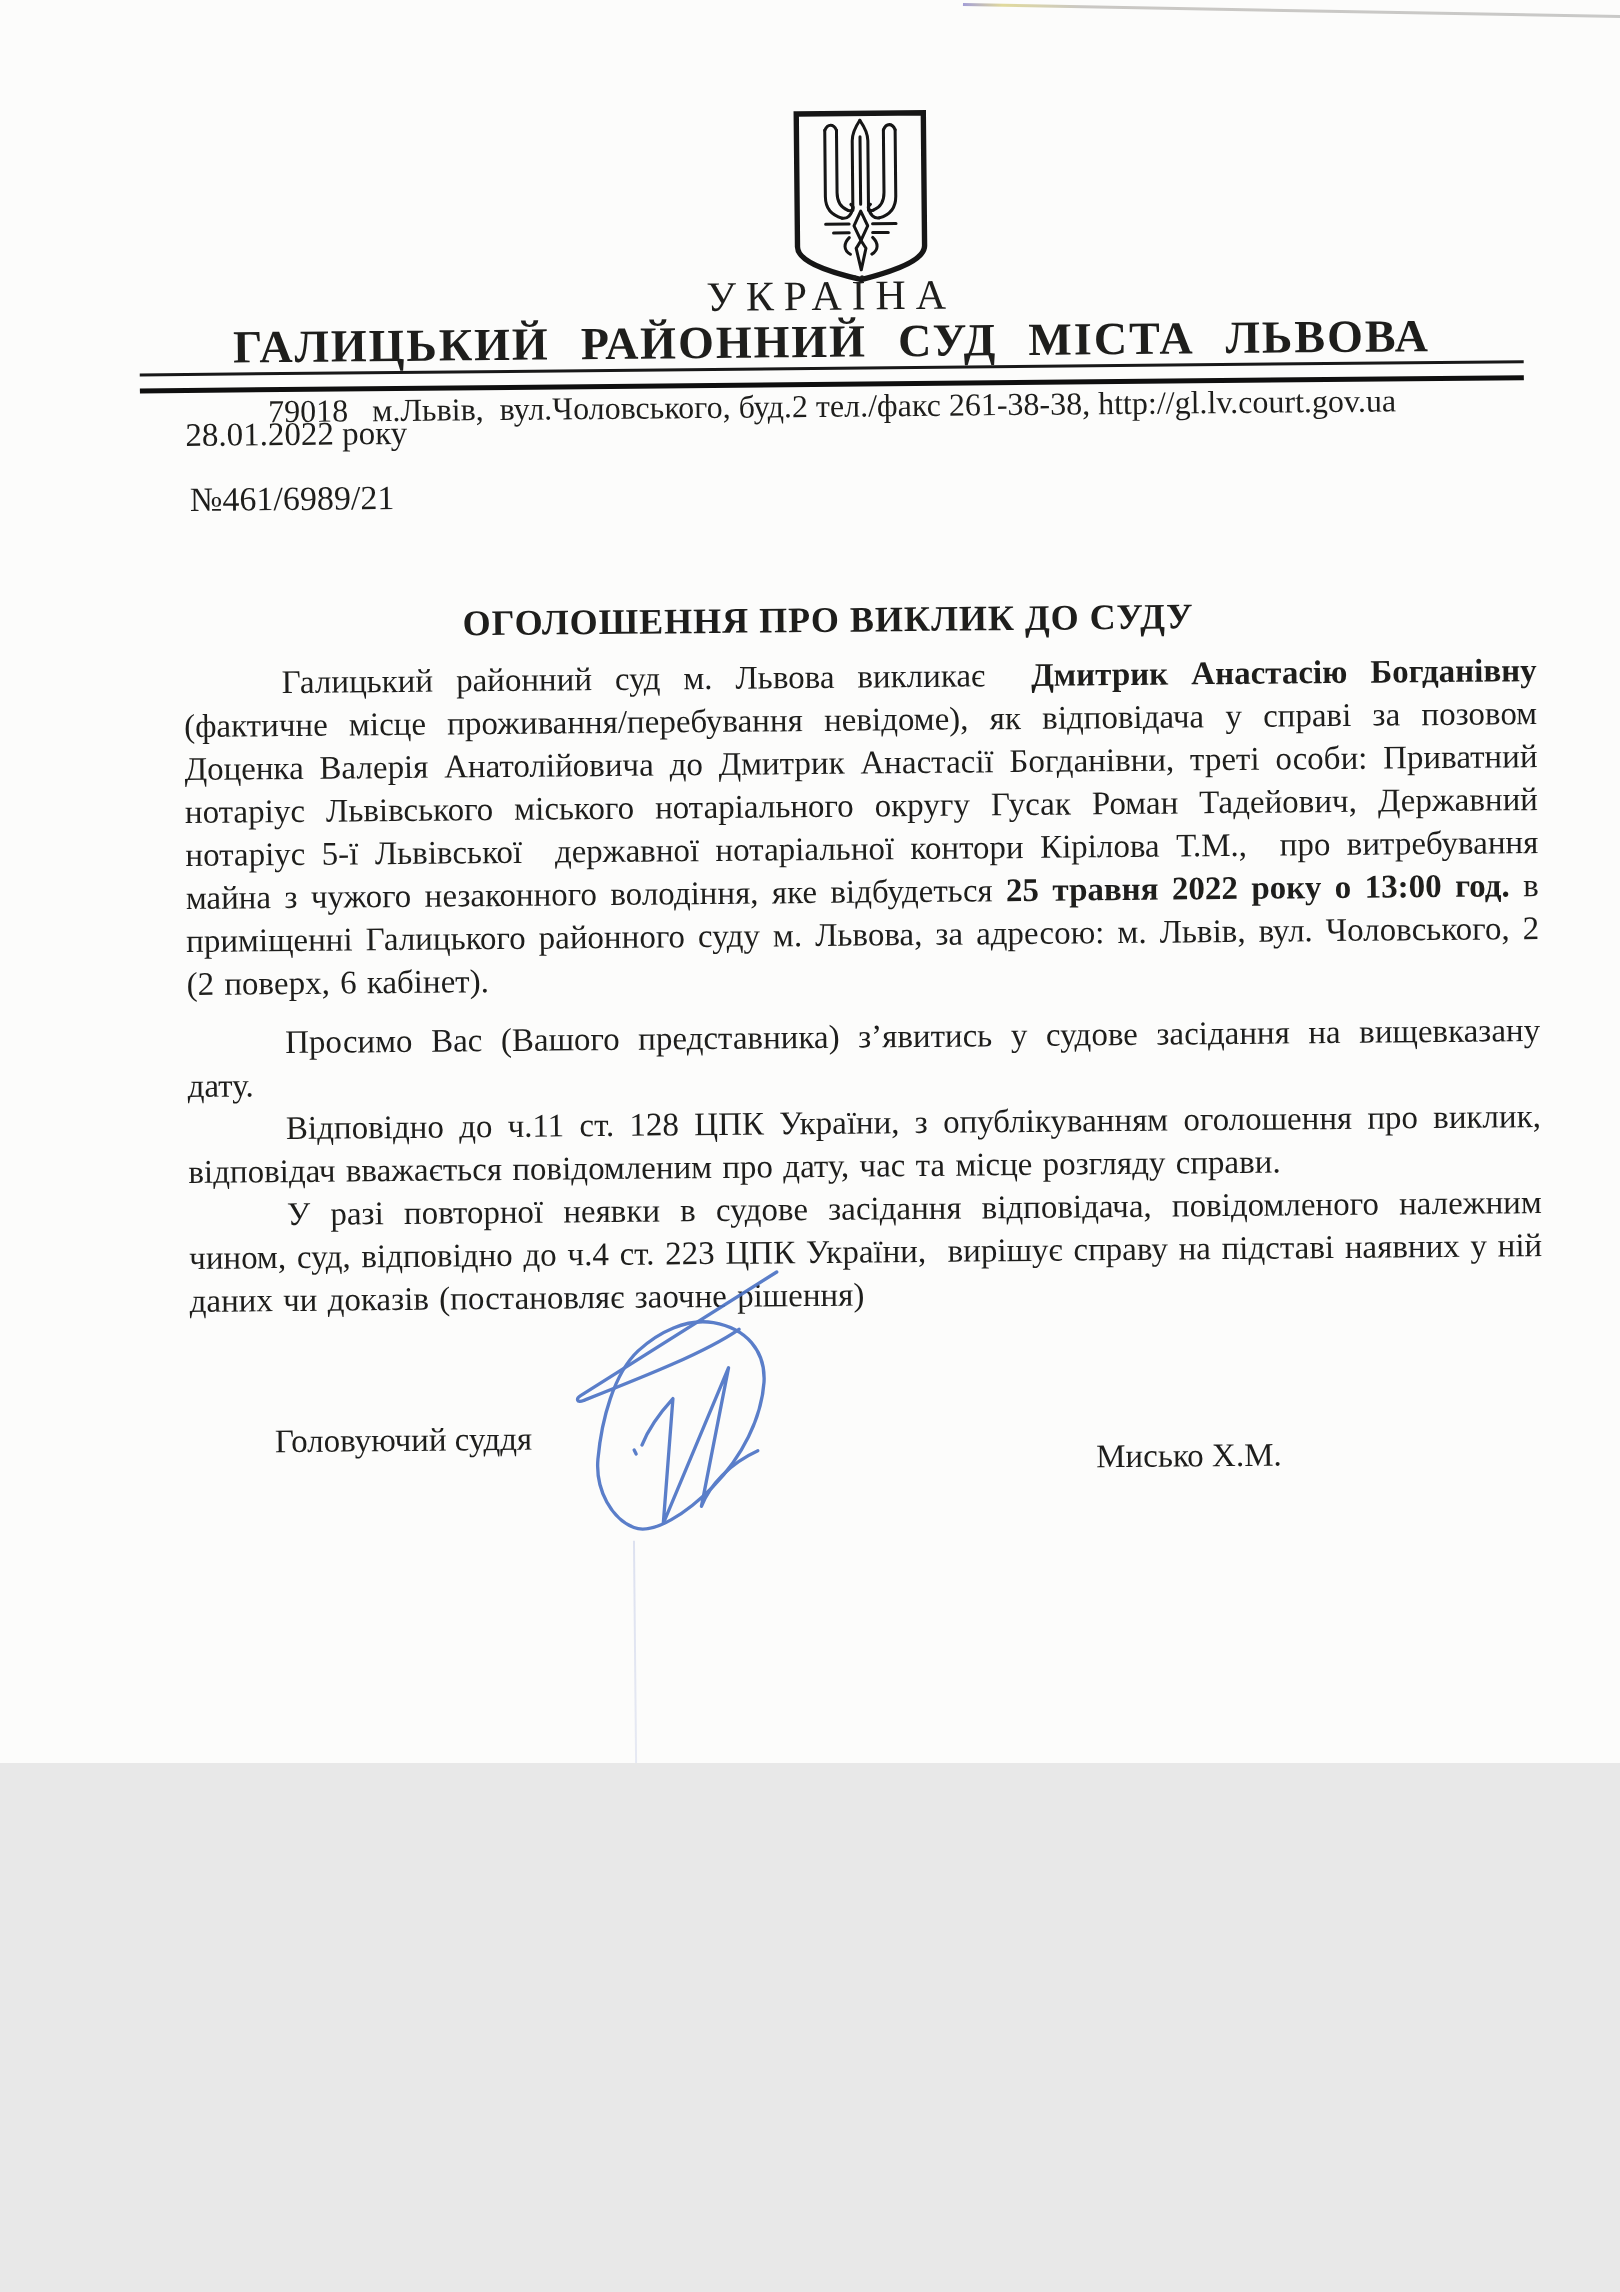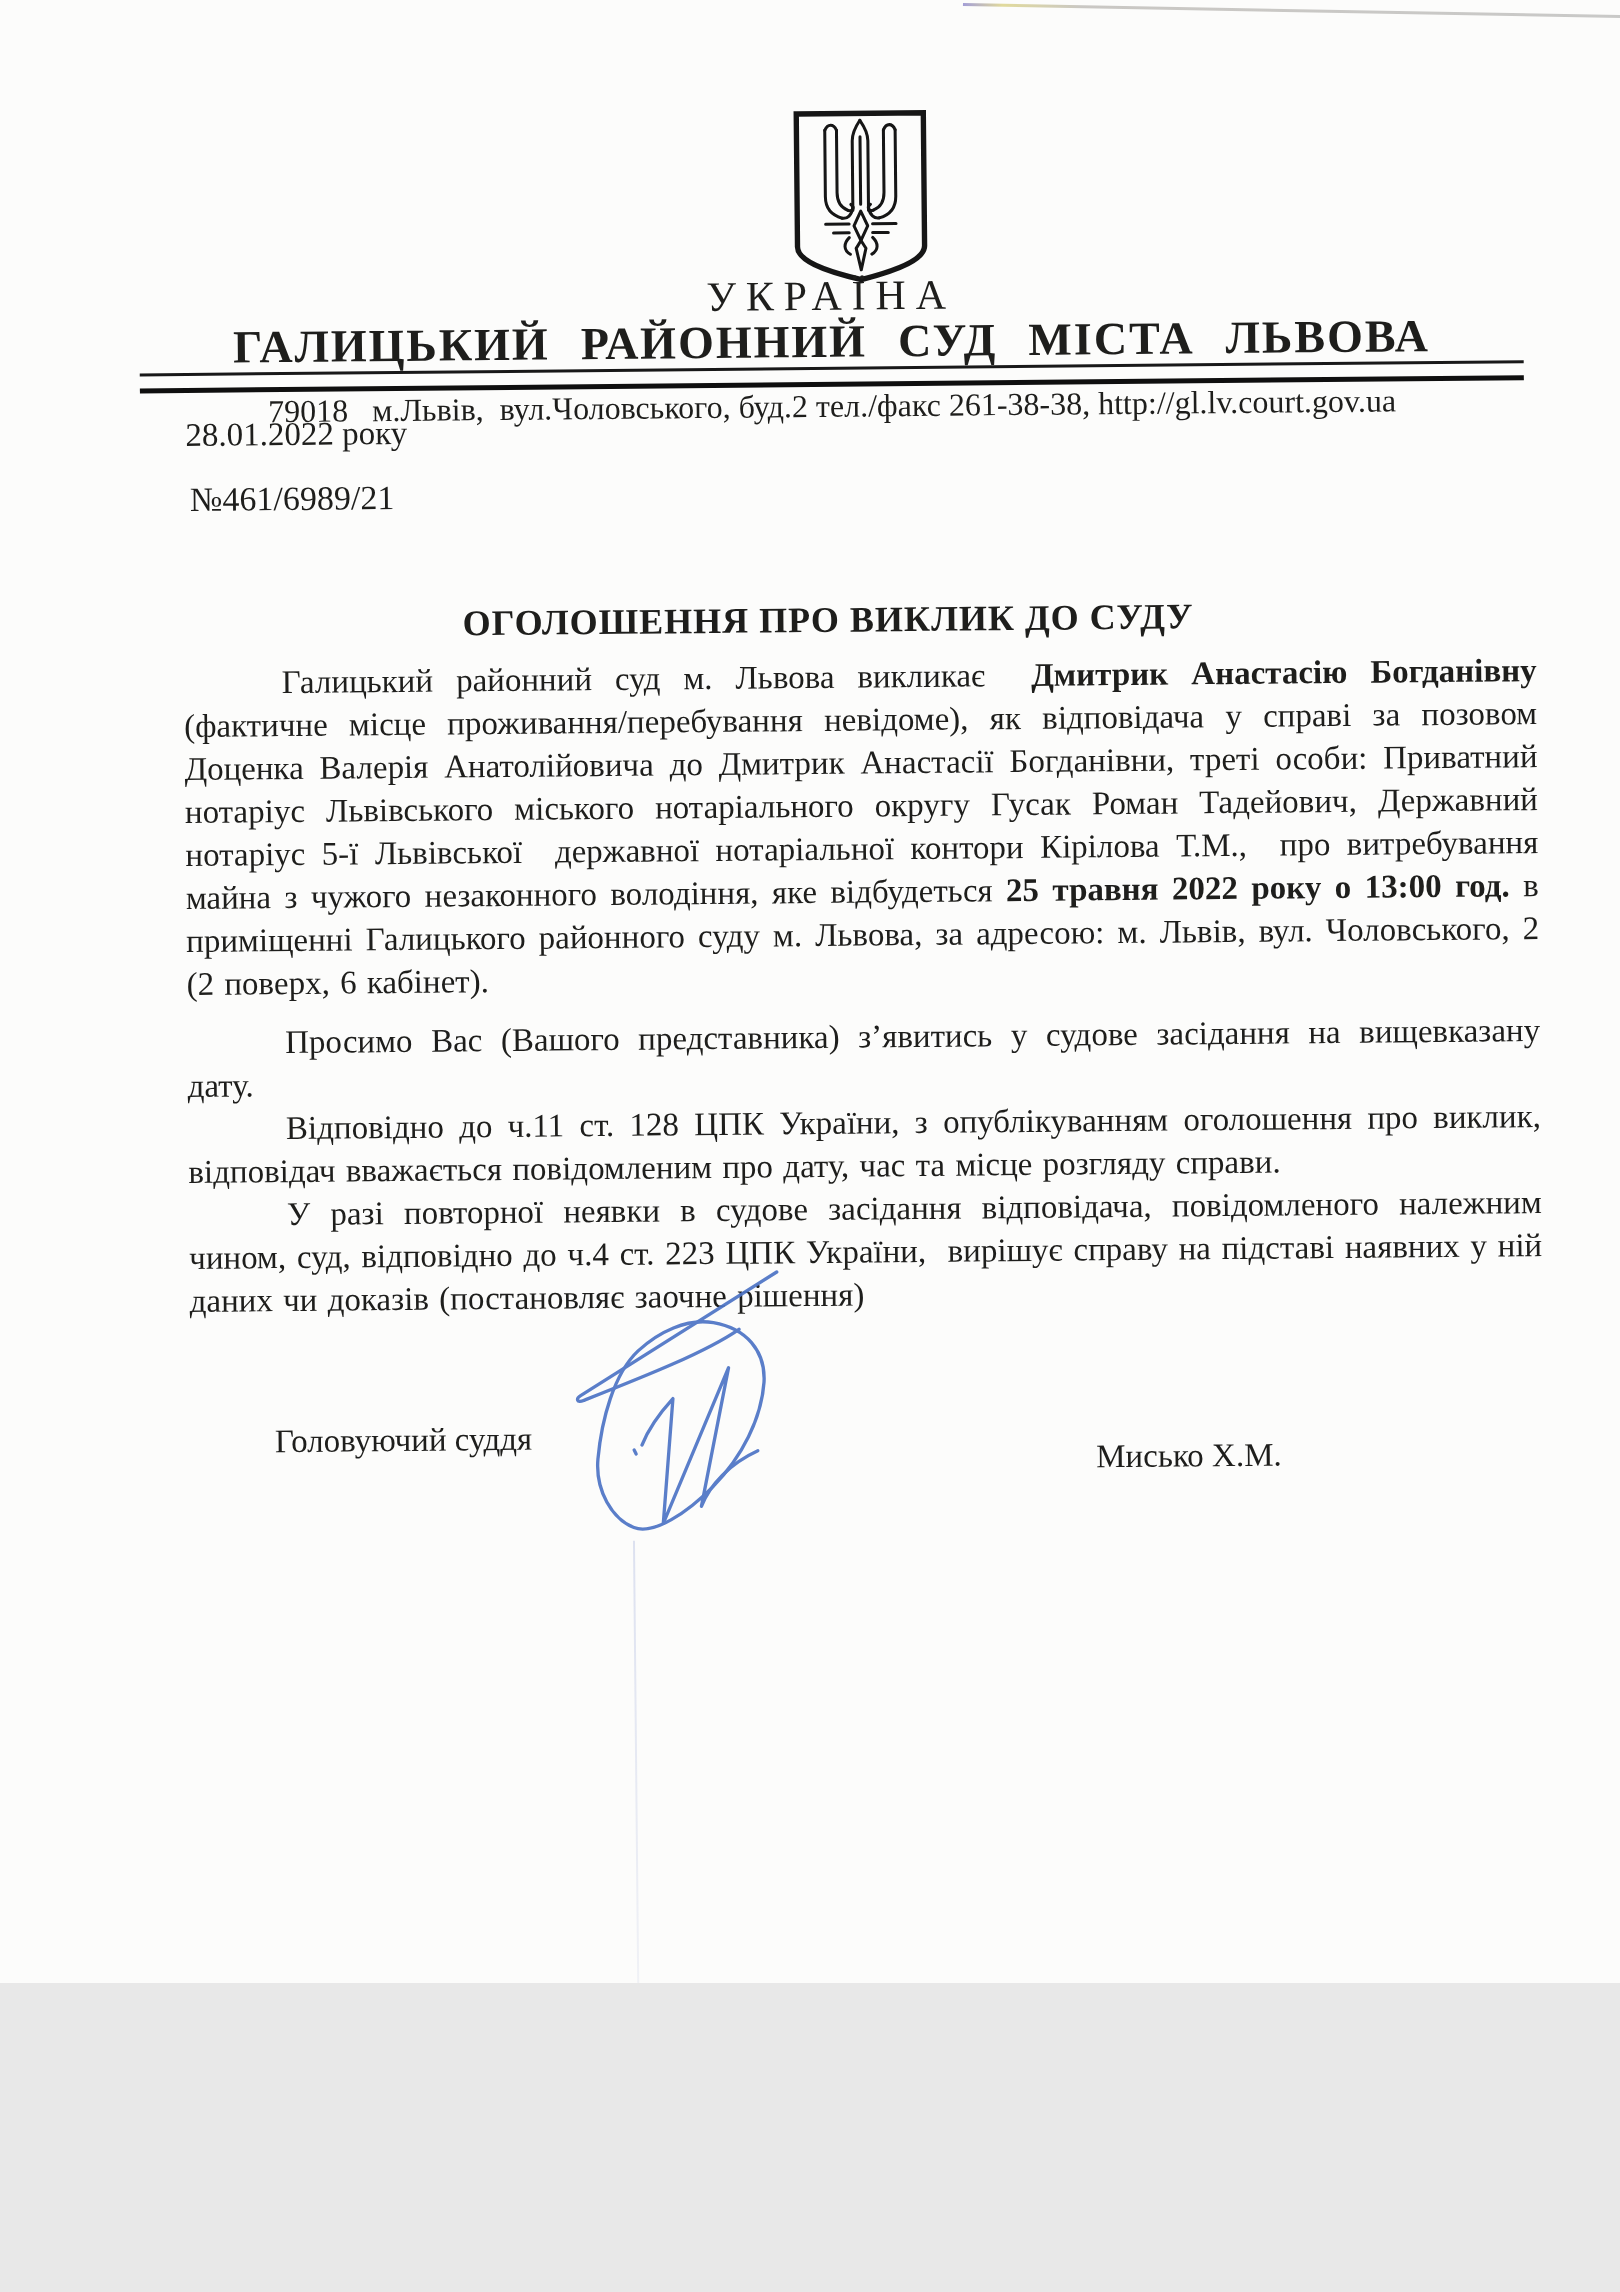--- a/index.html
+++ b/index.html
@@ -4,7 +4,7 @@
 <style>
   html,body { margin:0; padding:0; background:#e8e8e8; }
   .page {
-    position:relative; width:1620px; height:1983px;
+    position:relative; width:1620px; height:1763px;
     background:#fcfcfb; overflow:hidden;
     font-family:"Liberation Serif","DejaVu Serif",serif;
     color:#1e1e1c;

